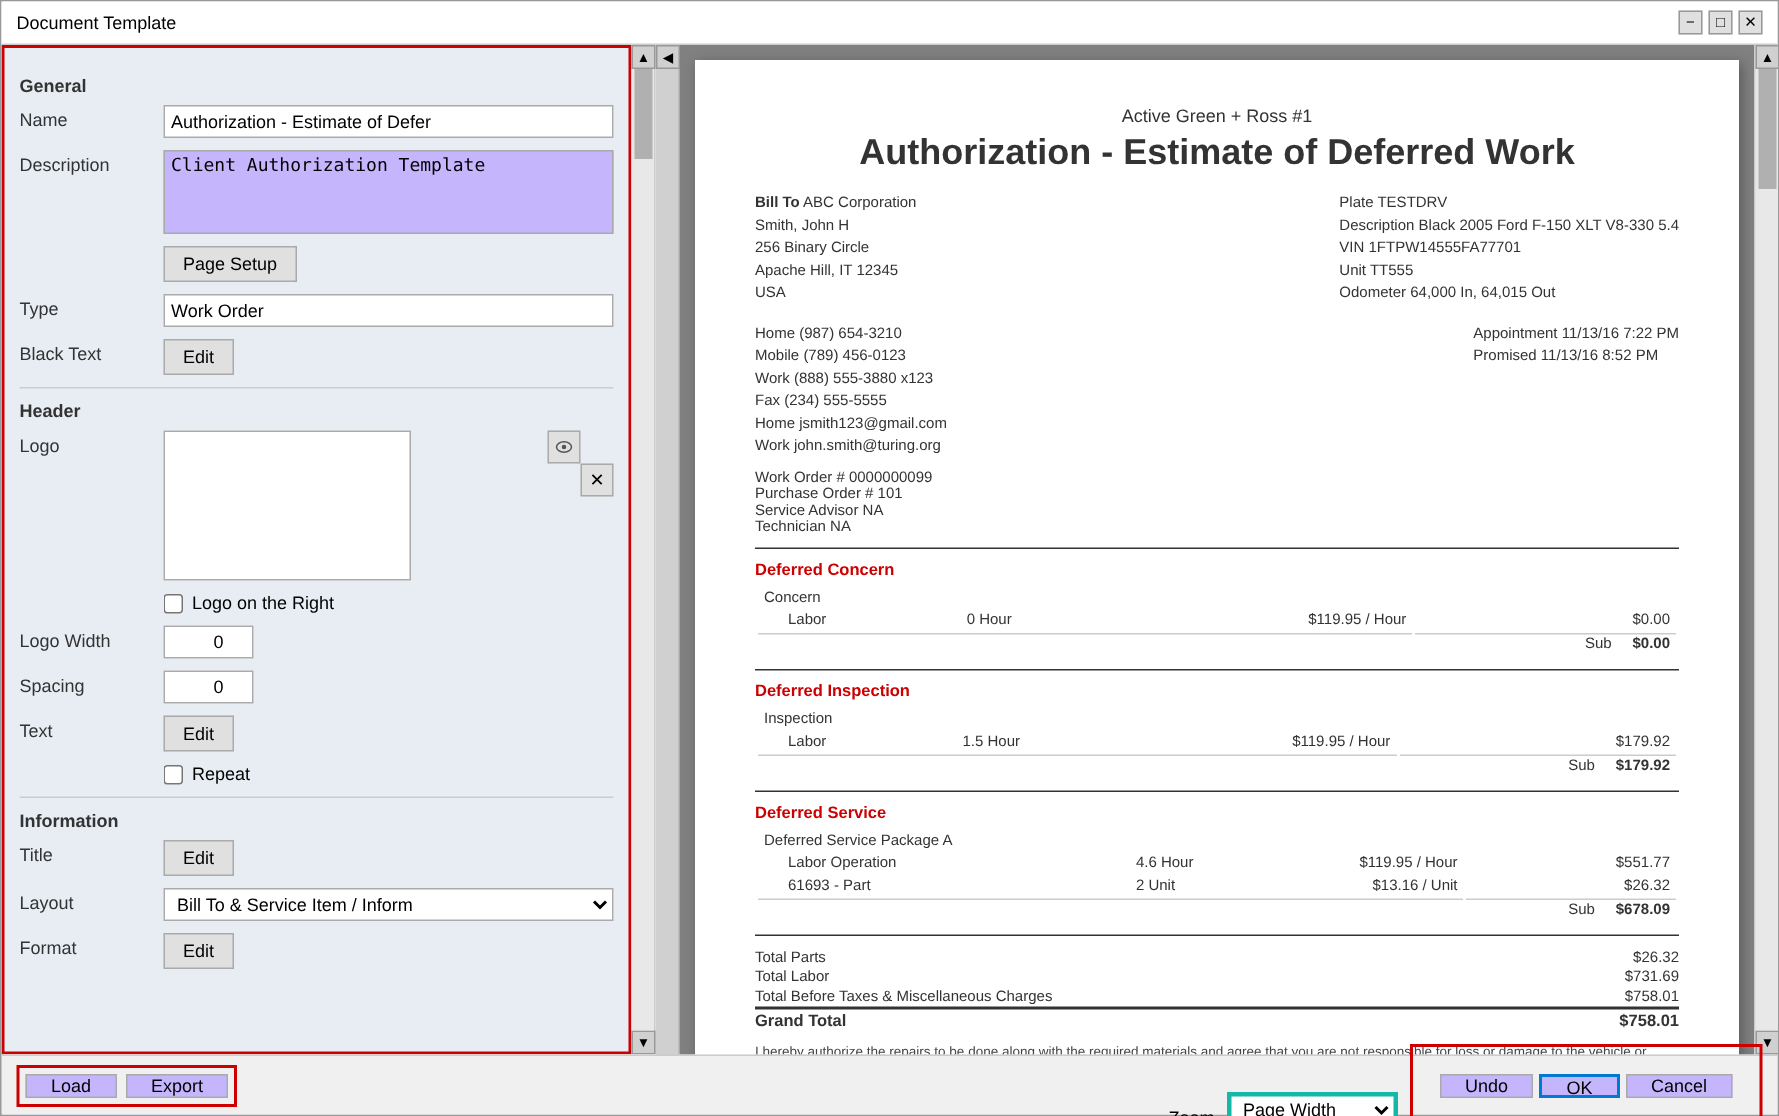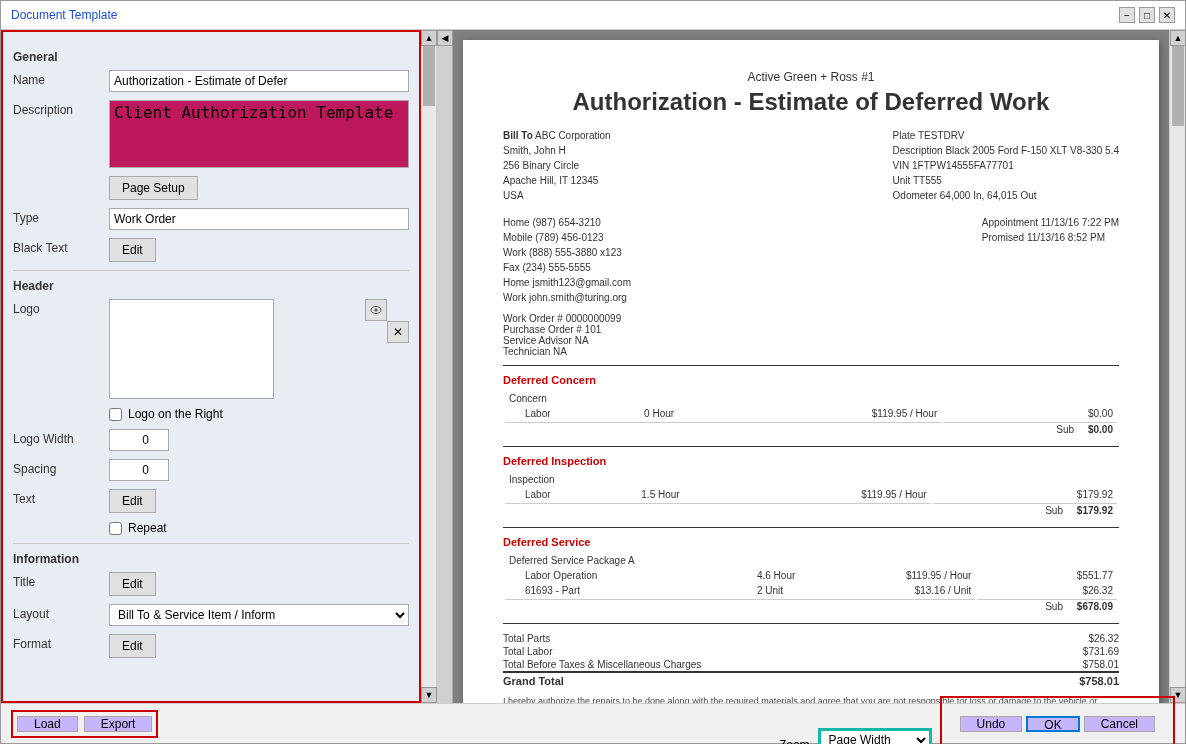--- a/index.html
+++ b/index.html
@@ -8,7 +8,7 @@
     .window { width: 1186px; height: 744px; background: #f0f0f0; border: 1px solid #999; display: flex; flex-direction: column; }
     
     .title-bar { background: #fff; border-bottom: 1px solid #ccc; padding: 6px 10px; display: flex; justify-content: space-between; align-items: center; }
-    .title-bar-title { font-size: 12px; color: #1d4ed8; }
+    .title-bar-title { font-size: 12px; color: #000000; }
     .title-bar-controls { display: flex; gap: 4px; }
     .title-bar-btn { width: 16px; height: 16px; border: 1px solid #999; background: #e0e0e0; cursor: pointer; font-size: 10px; display: flex; align-items: center; justify-content: center; }
     

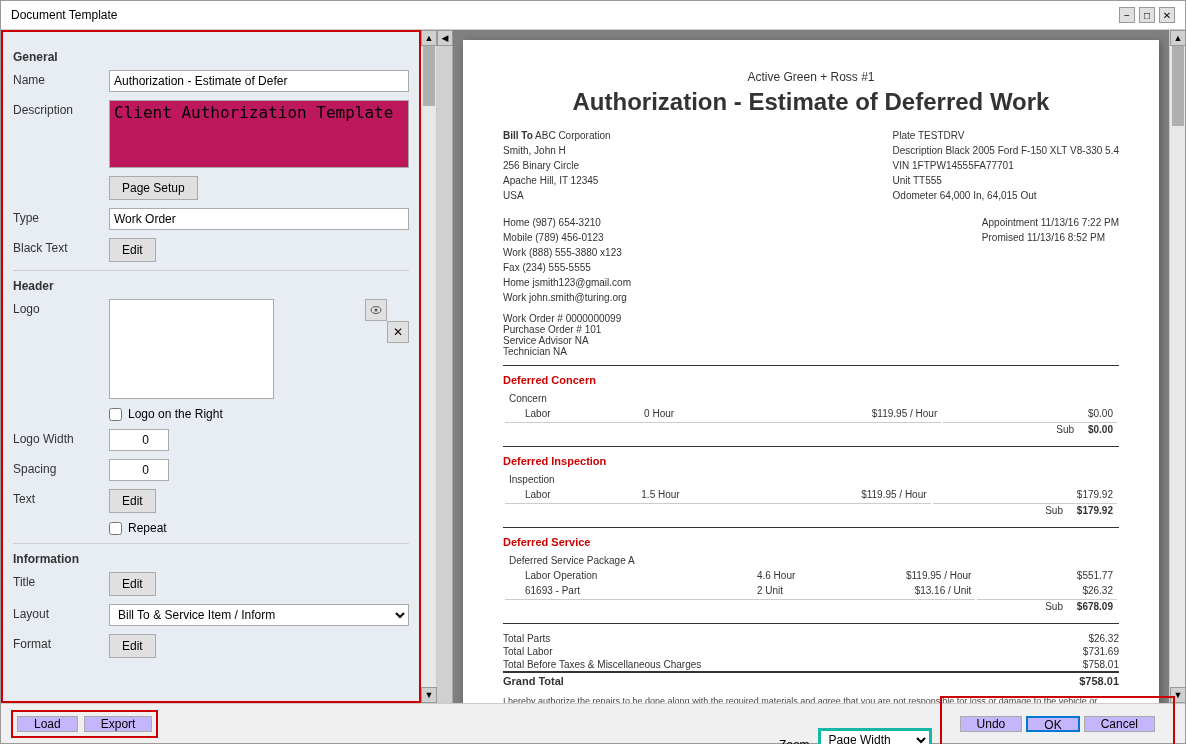--- a/index.html
+++ b/index.html
@@ -22,7 +22,7 @@
     .form-row { display: flex; align-items: flex-start; margin-bottom: 8px; gap: 6px; }
     .form-label { width: 90px; min-width: 90px; font-size: 12px; color: #333; padding-top: 3px; }
     .form-input { flex: 1; height: 22px; border: 1px solid #aaa; background: white; padding: 2px 4px; font-size: 12px; }
-    .form-textarea { flex: 1; height: 68px; border: 1px solid #aaa; background: #be185d; padding: 2px 4px; font-size: 16px; resize: none; }
+    .form-textarea { flex: 1; height: 56px; border: 1px solid #aaa; background: #c4b5fd; padding: 2px 4px; font-size: 12px; resize: none; }
     
     .btn { height: 24px; padding: 0 12px; border: 1px solid #aaa; background: #e0e0e0; font-size: 12px; cursor: pointer; }
     

